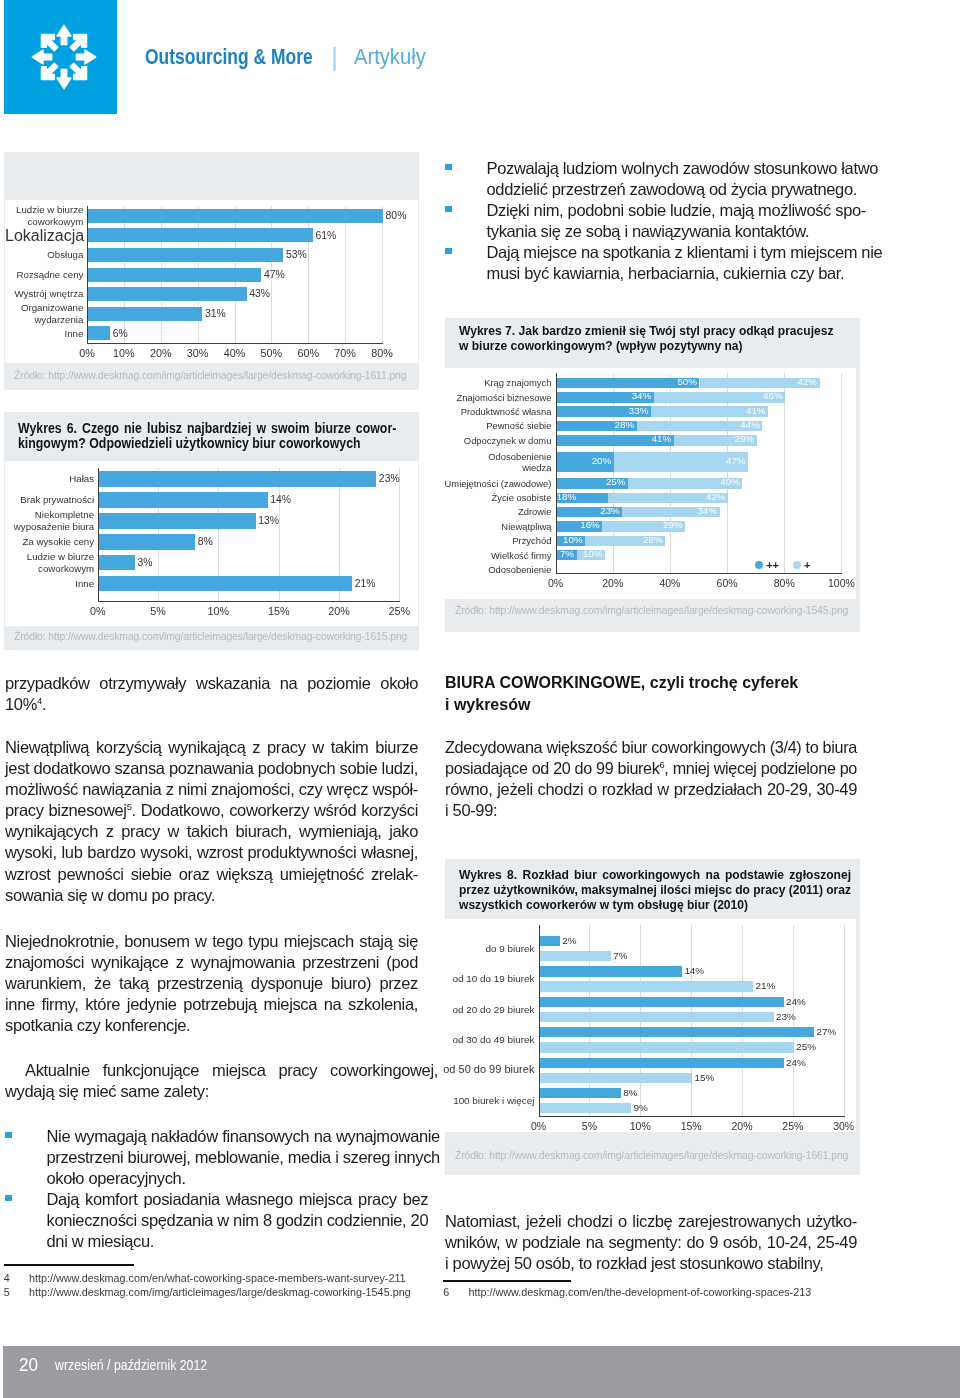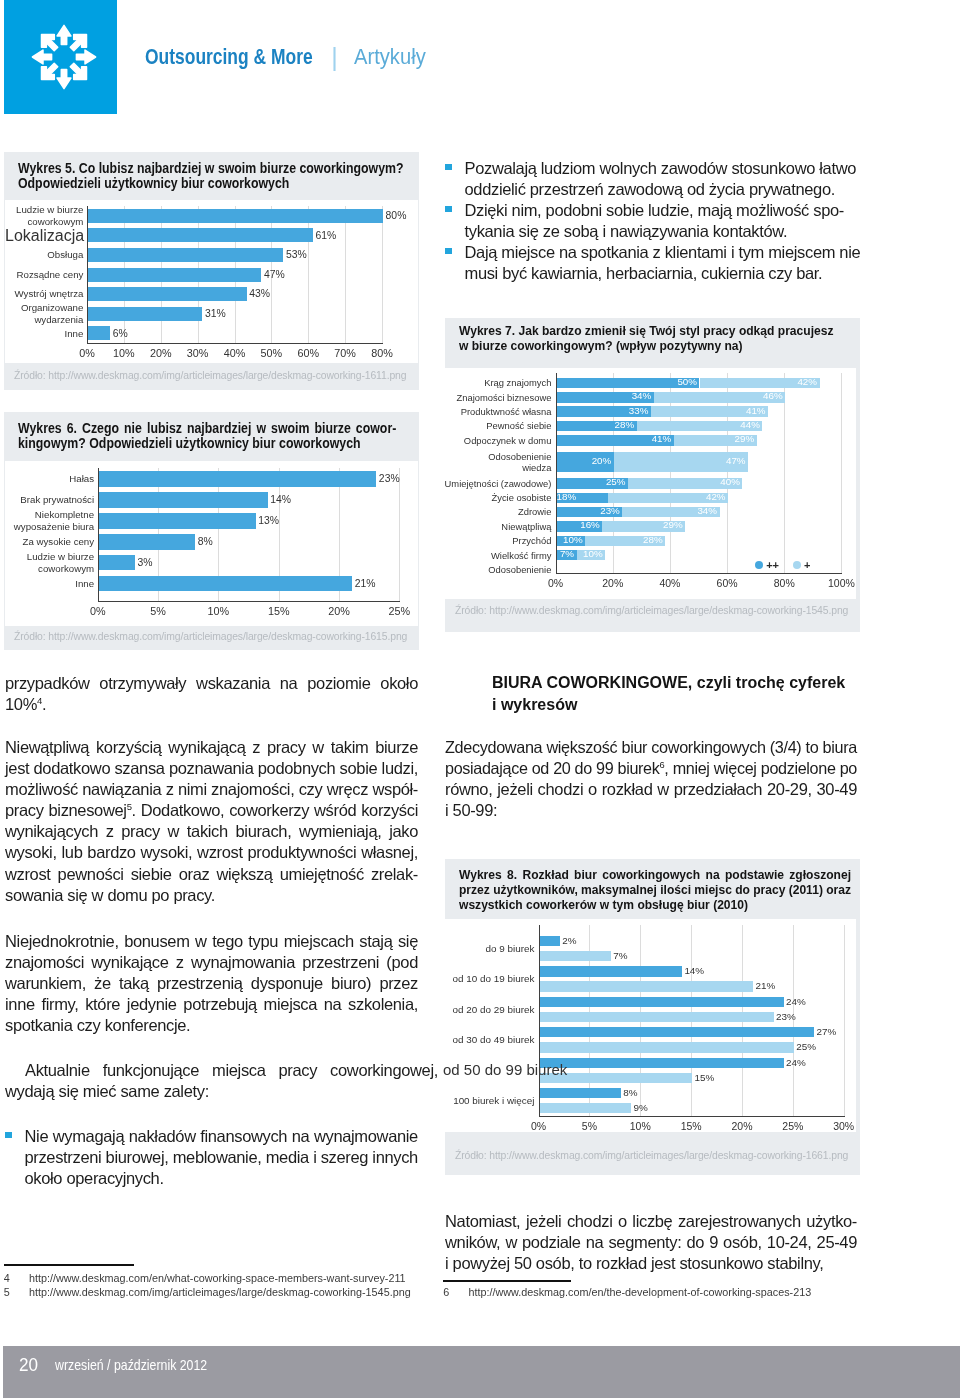--- a/index.html
+++ b/index.html
@@ -80,10 +80,6 @@
   </div>
 
   <div class="panel" id="panel5" style="left: 4px; top: 152px; width: 415px; height: 238px;">
-    <div class="panel-title" id="p5title" style="position: absolute; left: 13.7px; top: 8.6px; width: 378.3px; font-size: 14.6px; line-height: 14.9px; letter-spacing: 0px;">
-      <div style="display: inline-block; transform-origin: left top; transform: scaleX(0.845);">Wykres 5. Co lubisz najbardziej w swoim biurze coworkingowym?</div>
-      <div style="display: inline-block; transform-origin: left top; transform: scaleX(0.845);">Odpowiedzieli użytkownicy biur coworkowych</div>
-    </div>
     <div class="panel-plot" id="plot5" style="left: 1px; top: 48px; width: 413px; height: 163px;">
         <div class="grid-line" style="left:118.875px;top:6px;height:137px;"></div>
         <div class="grid-line" style="left:155.75px;top:6px;height:137px;"></div>

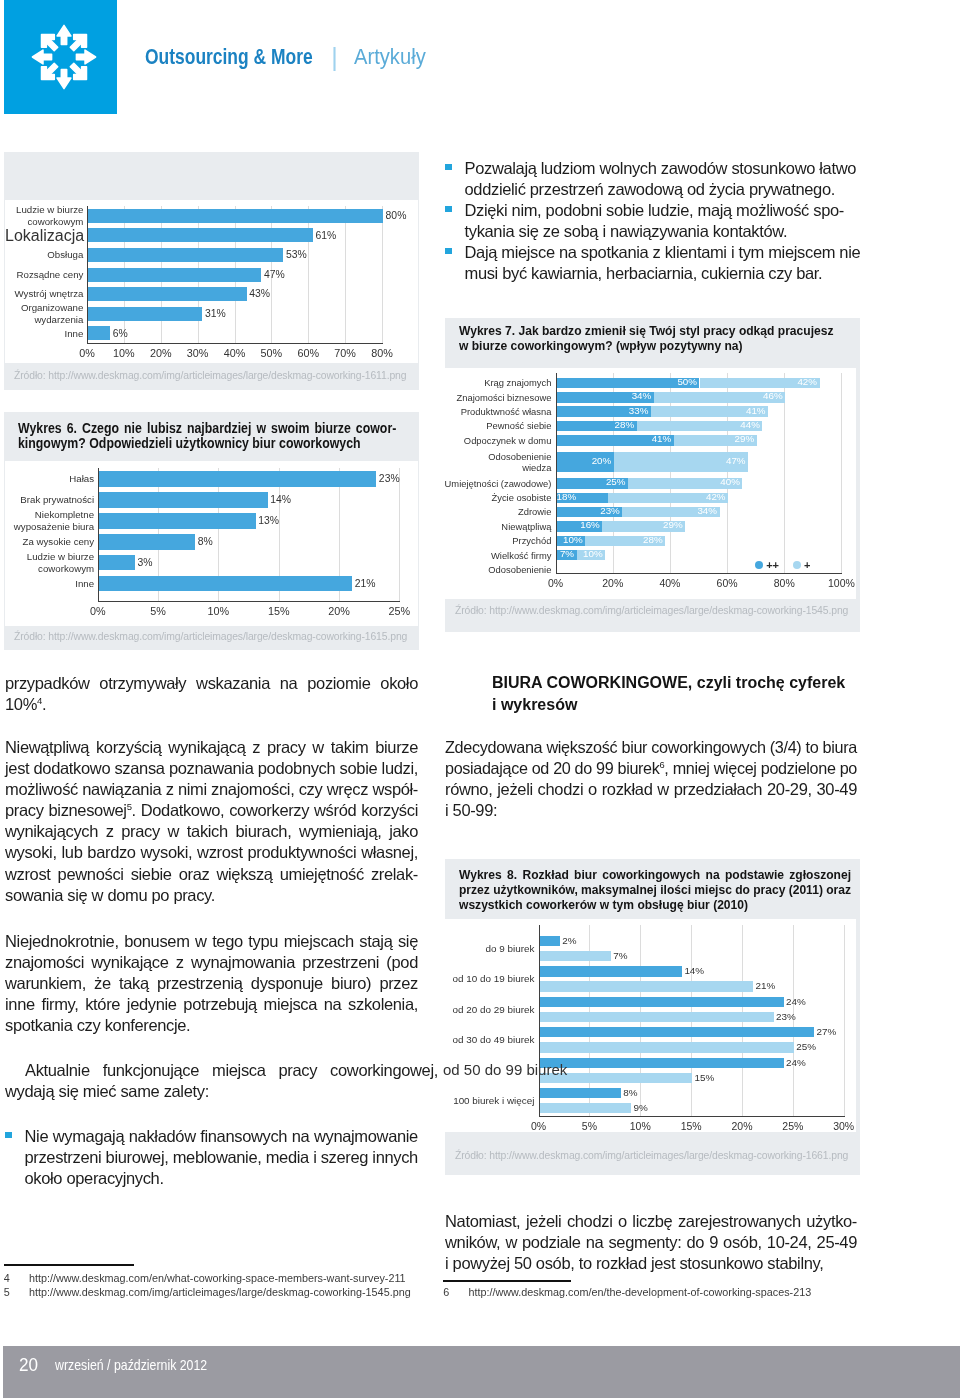--- a/index.html
+++ b/index.html
@@ -34,7 +34,7 @@
 
   
   .bullet-list{position:absolute;}
-  .bullet-row{position:relative;display:flex;}
+  .bullet-row{position:relative;display:flex;gap:22px;}
   .bullet-sq{width:6.5px;height:6px;background:#22a5dd;flex:0 0 6.5px;margin-top:6.5px;margin-right:13px;}
   .bullet-txt{font-size:16.5px;line-height:21.1px;color:#1d1d1d;text-align:justify;letter-spacing:-0.35px;}
   .para{position:absolute;font-size:16.5px;line-height:21.1px;color:#1d1d1d;text-align:justify;letter-spacing:-0.35px;}

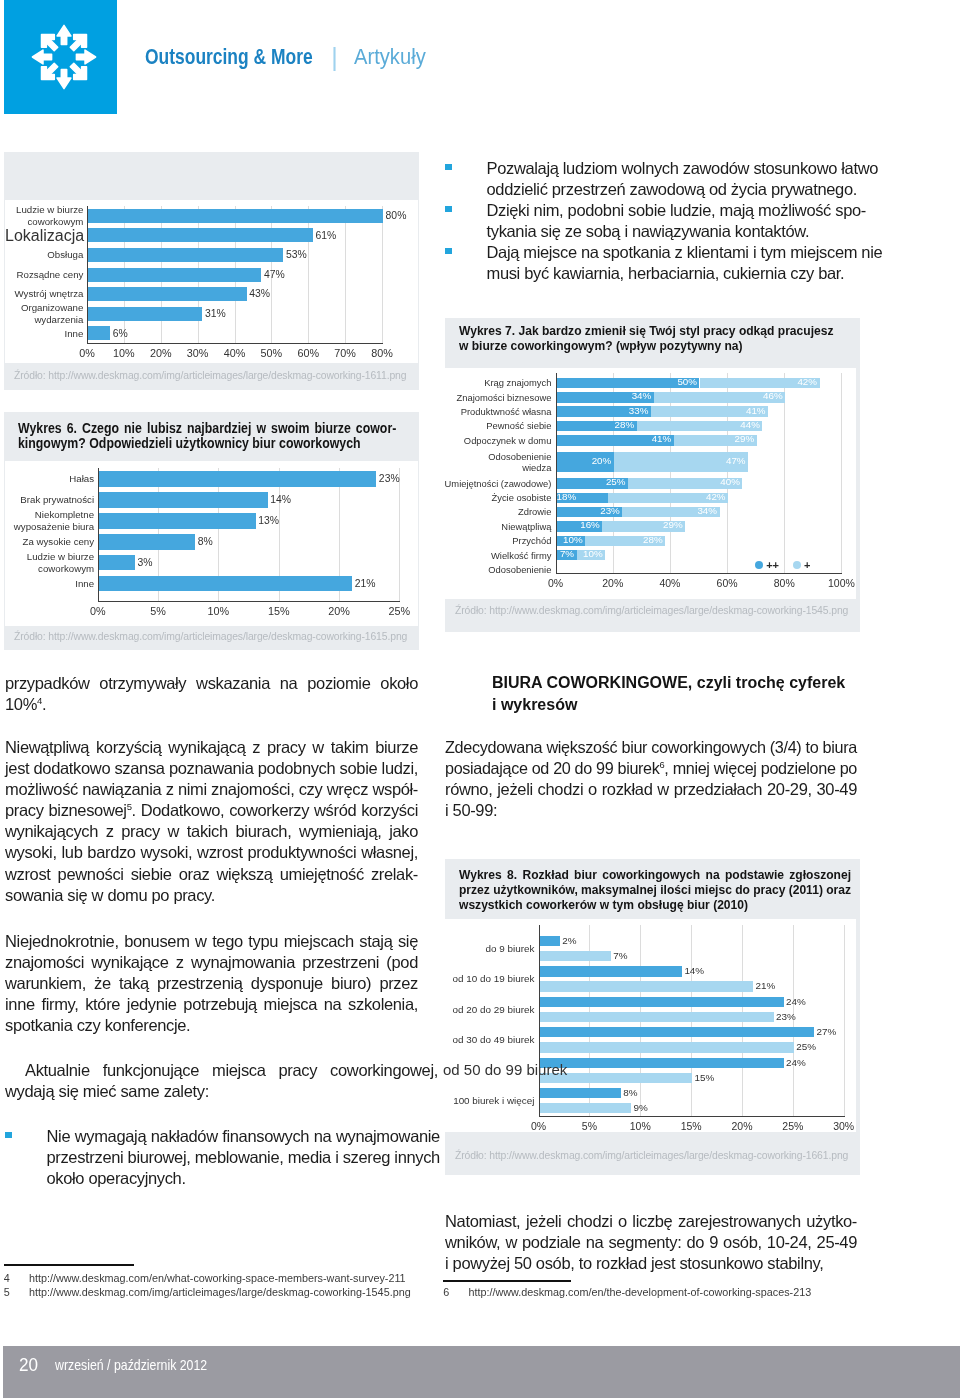--- a/index.html
+++ b/index.html
@@ -40,7 +40,7 @@
   .para{position:absolute;font-size:16.5px;line-height:21.1px;color:#1d1d1d;text-align:justify;letter-spacing:-0.35px;}
   .para sup,.bullet-txt sup{font-size:9.5px;vertical-align:super;line-height:0;}
   .tline{white-space:nowrap;}
-  .rhead{position:absolute;font-size:16px;font-weight:bold;color:#141414;line-height:1.35;margin-left:47px;}
+  .rhead{position:absolute;font-size:16px;font-weight:bold;color:#141414;line-height:1.35;}
 
   .fn-rule{position:absolute;height:2px;background:#111;}
   .fn{position:absolute;font-size:10.8px;color:#3b3b3b;display:flex;line-height:14.1px;white-space:nowrap;}

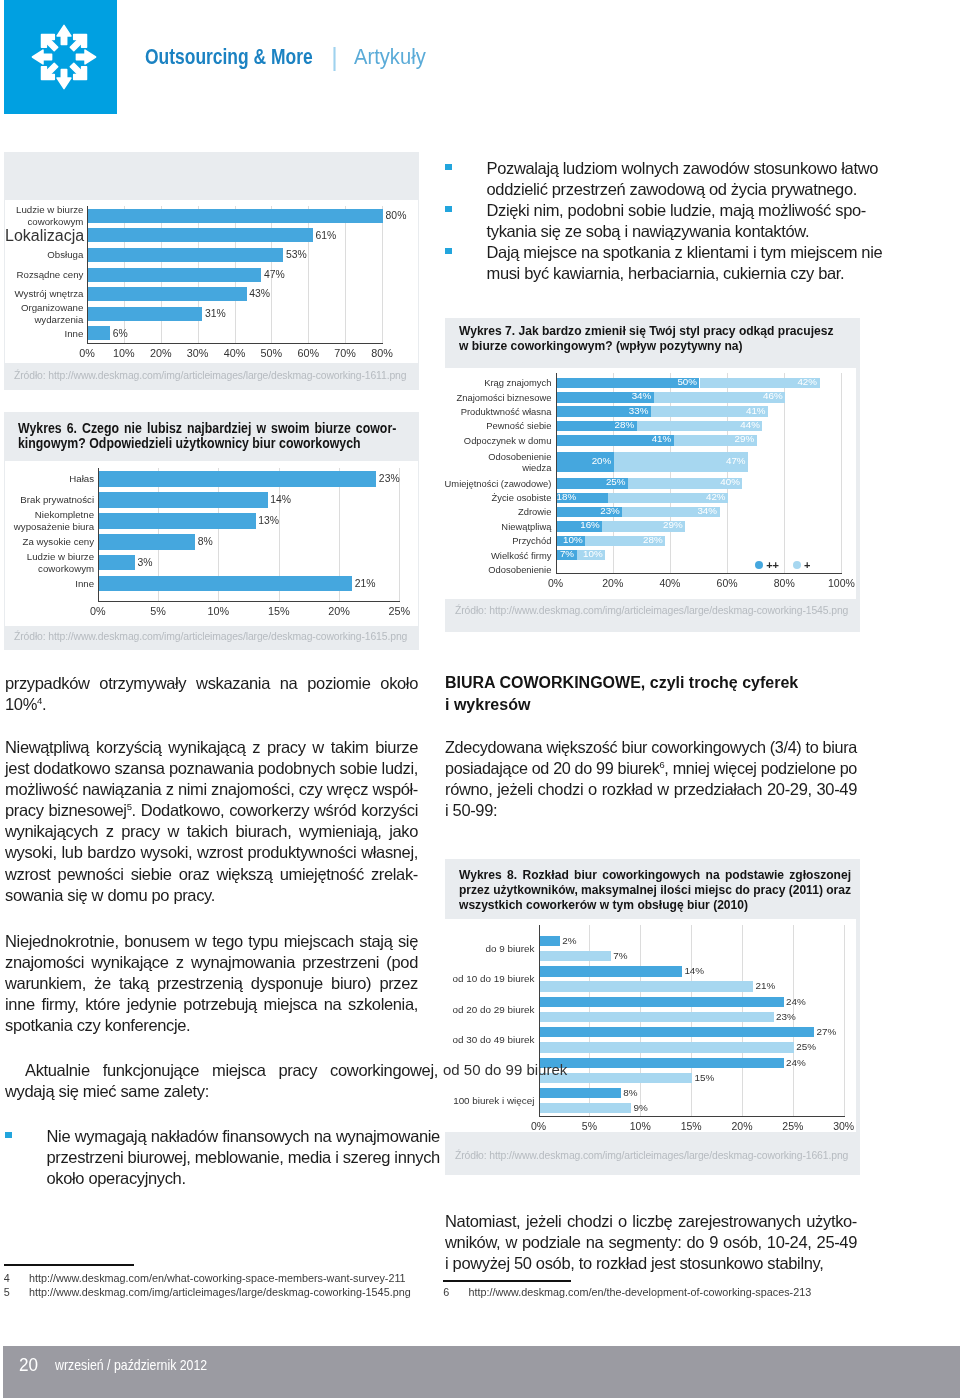--- a/index.html
+++ b/index.html
@@ -380,7 +380,7 @@
         <div class="bar-lbl" style="left:343.0799999999999px;top:137.56199999999998px;font-size:9.9px;">24%</div>
         <div class="bar" style="left:96.6px;top:153.6px;width:152.55px;height:10.4px;background:#a7d7f0;"></div>
         <div class="bar-lbl" style="left:251.55px;top:152.66199999999998px;font-size:9.9px;">15%</div>
-        <div class="cat-lbl" style="left:0px;top:145.31px;width:91.39999999999999px;font-size:15px;line-height:11.88px;">
+        <div class="cat-lbl" style="left:0px;top:145.31px;width:91.39999999999999px;font-size:11px;line-height:11.88px;">
           <div>od 50 do 99 biurek</div>
         </div>
         <div class="bar" style="left:96.6px;top:168.9px;width:81.36px;height:10.4px;background:#45a7de;"></div>

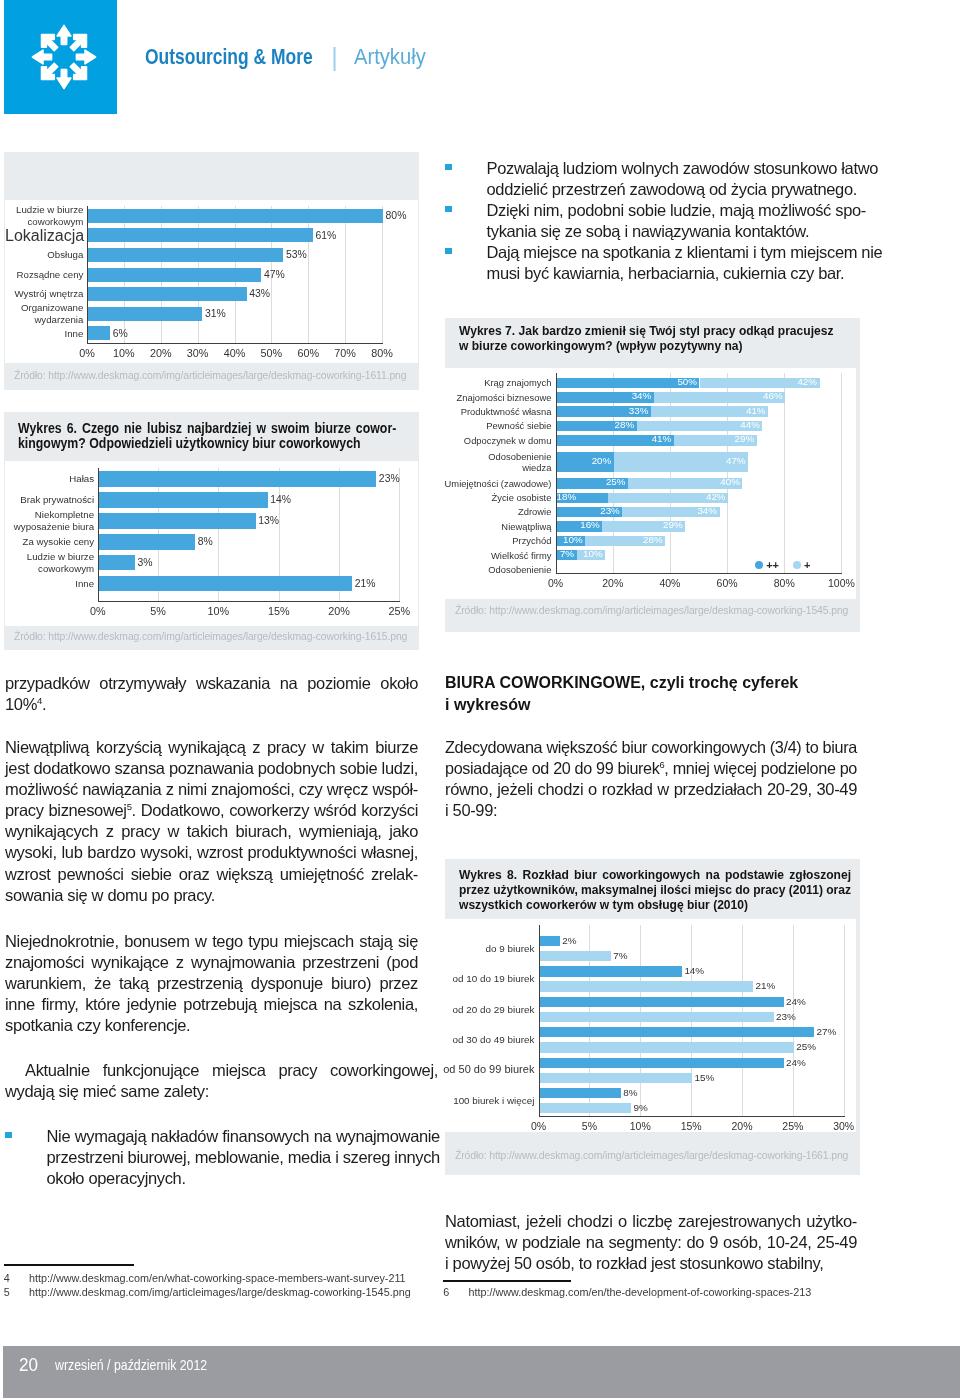--- a/index.html
+++ b/index.html
@@ -437,6 +437,14 @@
           <div class="tline">około operacyjnych.</div>
         </div>
       </div>
+      <div class="bullet-row">
+        <div class="bullet-sq"></div>
+        <div class="bullet-txt">
+          <div class="tline" style="word-spacing: 1.724px;">Dają komfort posiadania własnego miejsca pracy bez</div>
+          <div class="tline">konieczności spędzania w nim 8 godzin codziennie, 20</div>
+          <div class="tline">dni w miesiącu.</div>
+        </div>
+      </div>
     </div>
 
   <div class="rhead" id="rhead" style="left: 445px; top: 672px; width: 412px;">

